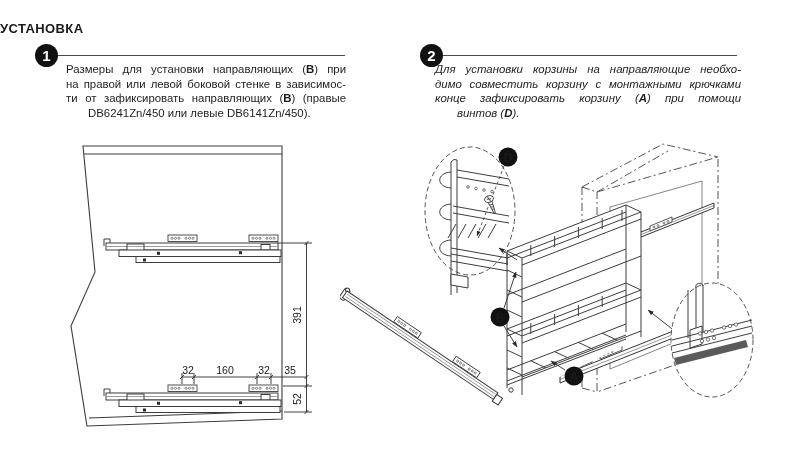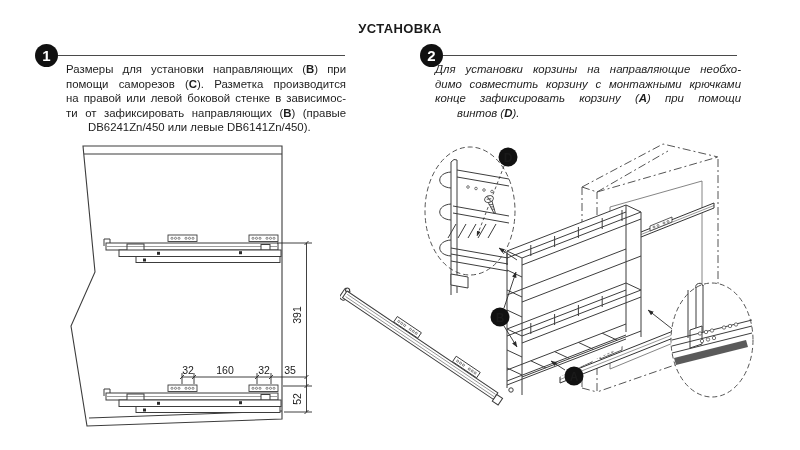--- a/index.html
+++ b/index.html
@@ -10,7 +10,7 @@
   }
   .abs{position:absolute;}
   .title{
-    left:0;top:21px;width:800px;text-align:center;
+    left:0;top:21px;width:800px;text-align:left;
     font-size:13px;font-weight:700;letter-spacing:.4px;
   }
   .badge{

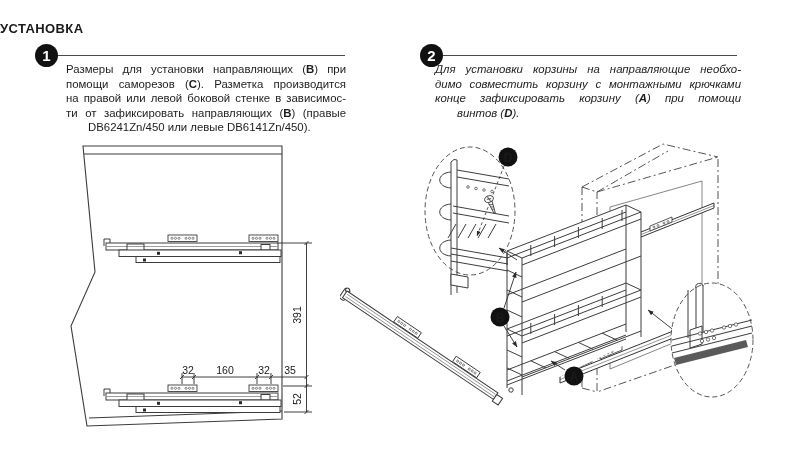--- a/index.html
+++ b/index.html
@@ -33,7 +33,6 @@
 <div class="abs rule" style="left:58px;top:55px;width:287px;"></div>
 <div class="abs para" style="left:66px;top:62px;width:280px;">
     <div class="ln"><span>Размеры для установки направляющих (</span><span class="b">В</span><span>) при</span></div>
-    <div class="ln"><span>помощи саморезов (</span><span class="b">С</span><span>). Разметка производится</span></div>
     <div class="ln"><span>на правой или левой боковой стенке в зависимос-</span></div>
     <div class="ln"><span>ти от зафиксировать направляющих (</span><span class="b">В</span><span>) (правые</span></div>
     <div class="ln"><span>DB6241Zn/450 или левые DB6141Zn/450).</span></div>

